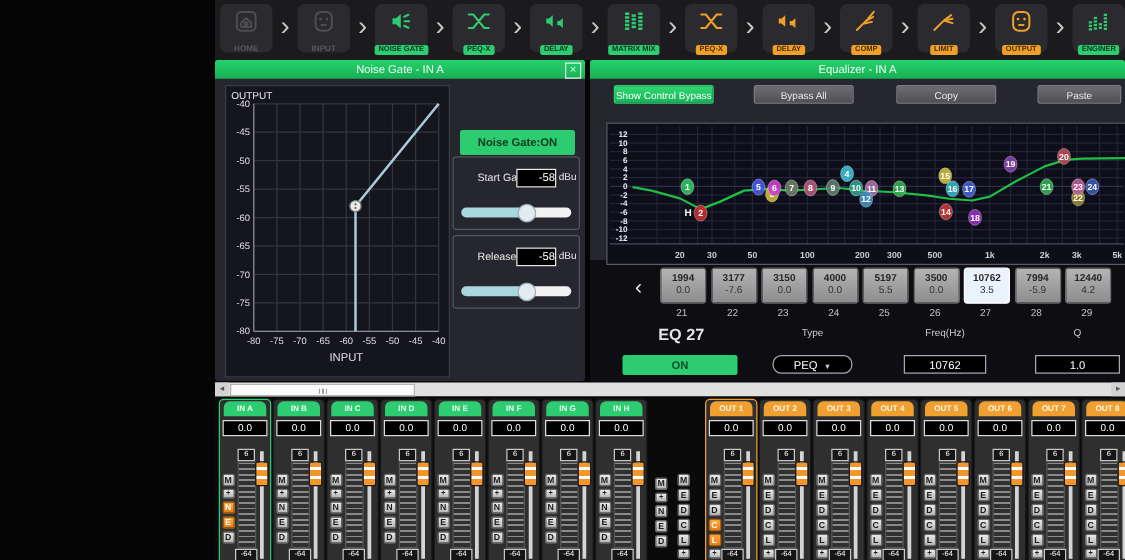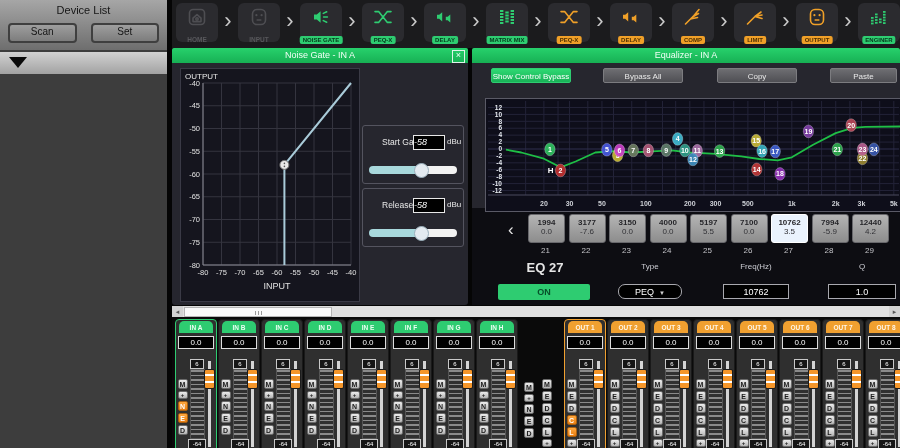--- a/index.html
+++ b/index.html
@@ -129,18 +129,6 @@
 
 <div id="app">
 
-  <div id="sidebar" class="abs">
-    <div class="sb-top">
-      <div class="sb-title">Device List</div>
-      <div class="sb-btns">
-        <div class="sb-btn">Scan</div>
-        <div class="sb-btn">Set</div>
-      </div>
-    </div>
-    <div class="sb-row">
-      <div class="sb-tri"></div>
-    </div>
-  </div>
 
   <div id="toolbar" class="abs">
       <div class="tb-tile idle">

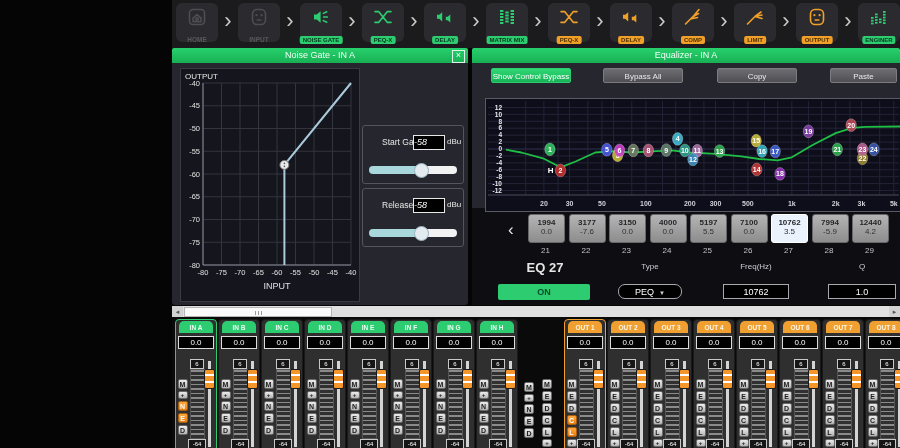--- a/index.html
+++ b/index.html
@@ -308,6 +308,7 @@
           <circle cx="103.4" cy="94.4" r="0.8" fill="#555"></circle>
           <circle cx="103.4" cy="97.4" r="0.8" fill="#555"></circle>
         </svg></div>
+    <div id="ng-on" class="abs">Noise Gate:ON</div>
 
     <div class="abs ng-group" style="top:77px">
       <div class="ng-lab">Start Gate</div>

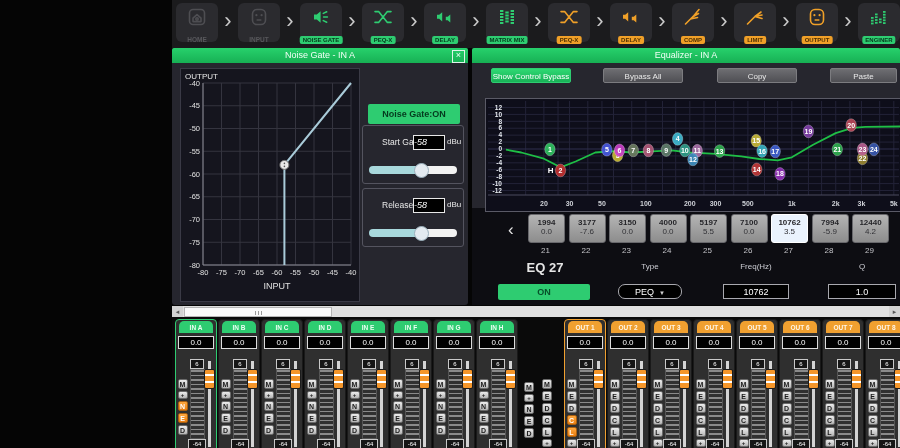--- a/index.html
+++ b/index.html
@@ -51,7 +51,7 @@
   .ng-group{left:190px;width:100px;height:57px;border:1px solid #54545f;border-radius:3px;}
   .ng-lab{position:absolute;left:5px;top:11px;font-size:8.5px;color:#e8e8e8;margin-left:14px;}
   .ng-box{position:absolute;left:50px;top:9px;width:30px;height:13px;background:#000;
-          border:1px solid #e8e8e8;color:#fff;font-size:9px;text-align:left;line-height:13px;font-style:italic;}
+          border:1px solid #e8e8e8;color:#fff;font-size:9px;text-align:right;line-height:13px;}
   .ng-unit{position:absolute;left:84px;top:11px;font-size:8px;color:#e8e8e8;}
   .ng-slider{position:absolute;left:6px;right:6px;top:40px;height:8px;border-radius:4px;}
   .ng-thumb{position:absolute;top:-3px;width:13px;height:13px;border-radius:50%;

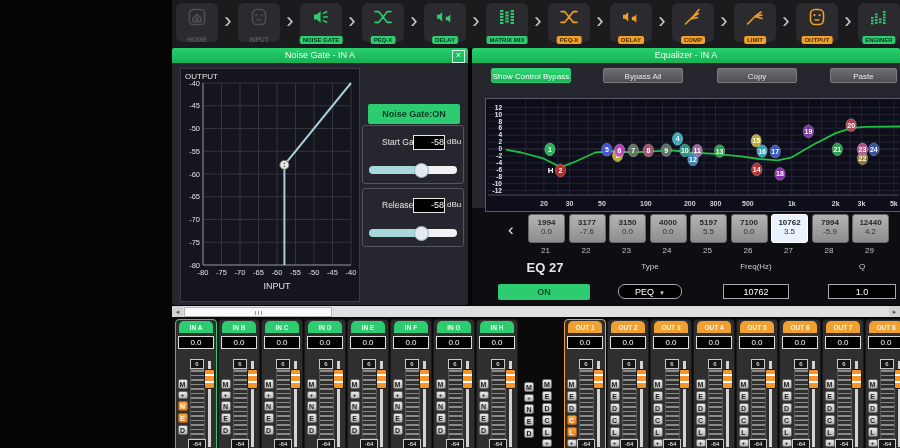--- a/index.html
+++ b/index.html
@@ -483,7 +483,7 @@
         </div>
         <div class="band-num abs" style="left: 218px;">25</div>
         <div class="band abs" style="left: 258.5px;">
-          <div class="bf">7100</div>
+          <div class="bf">3500</div>
           <div class="bg2">0.0</div>
         </div>
         <div class="band-num abs" style="left: 258.5px;">26</div>

